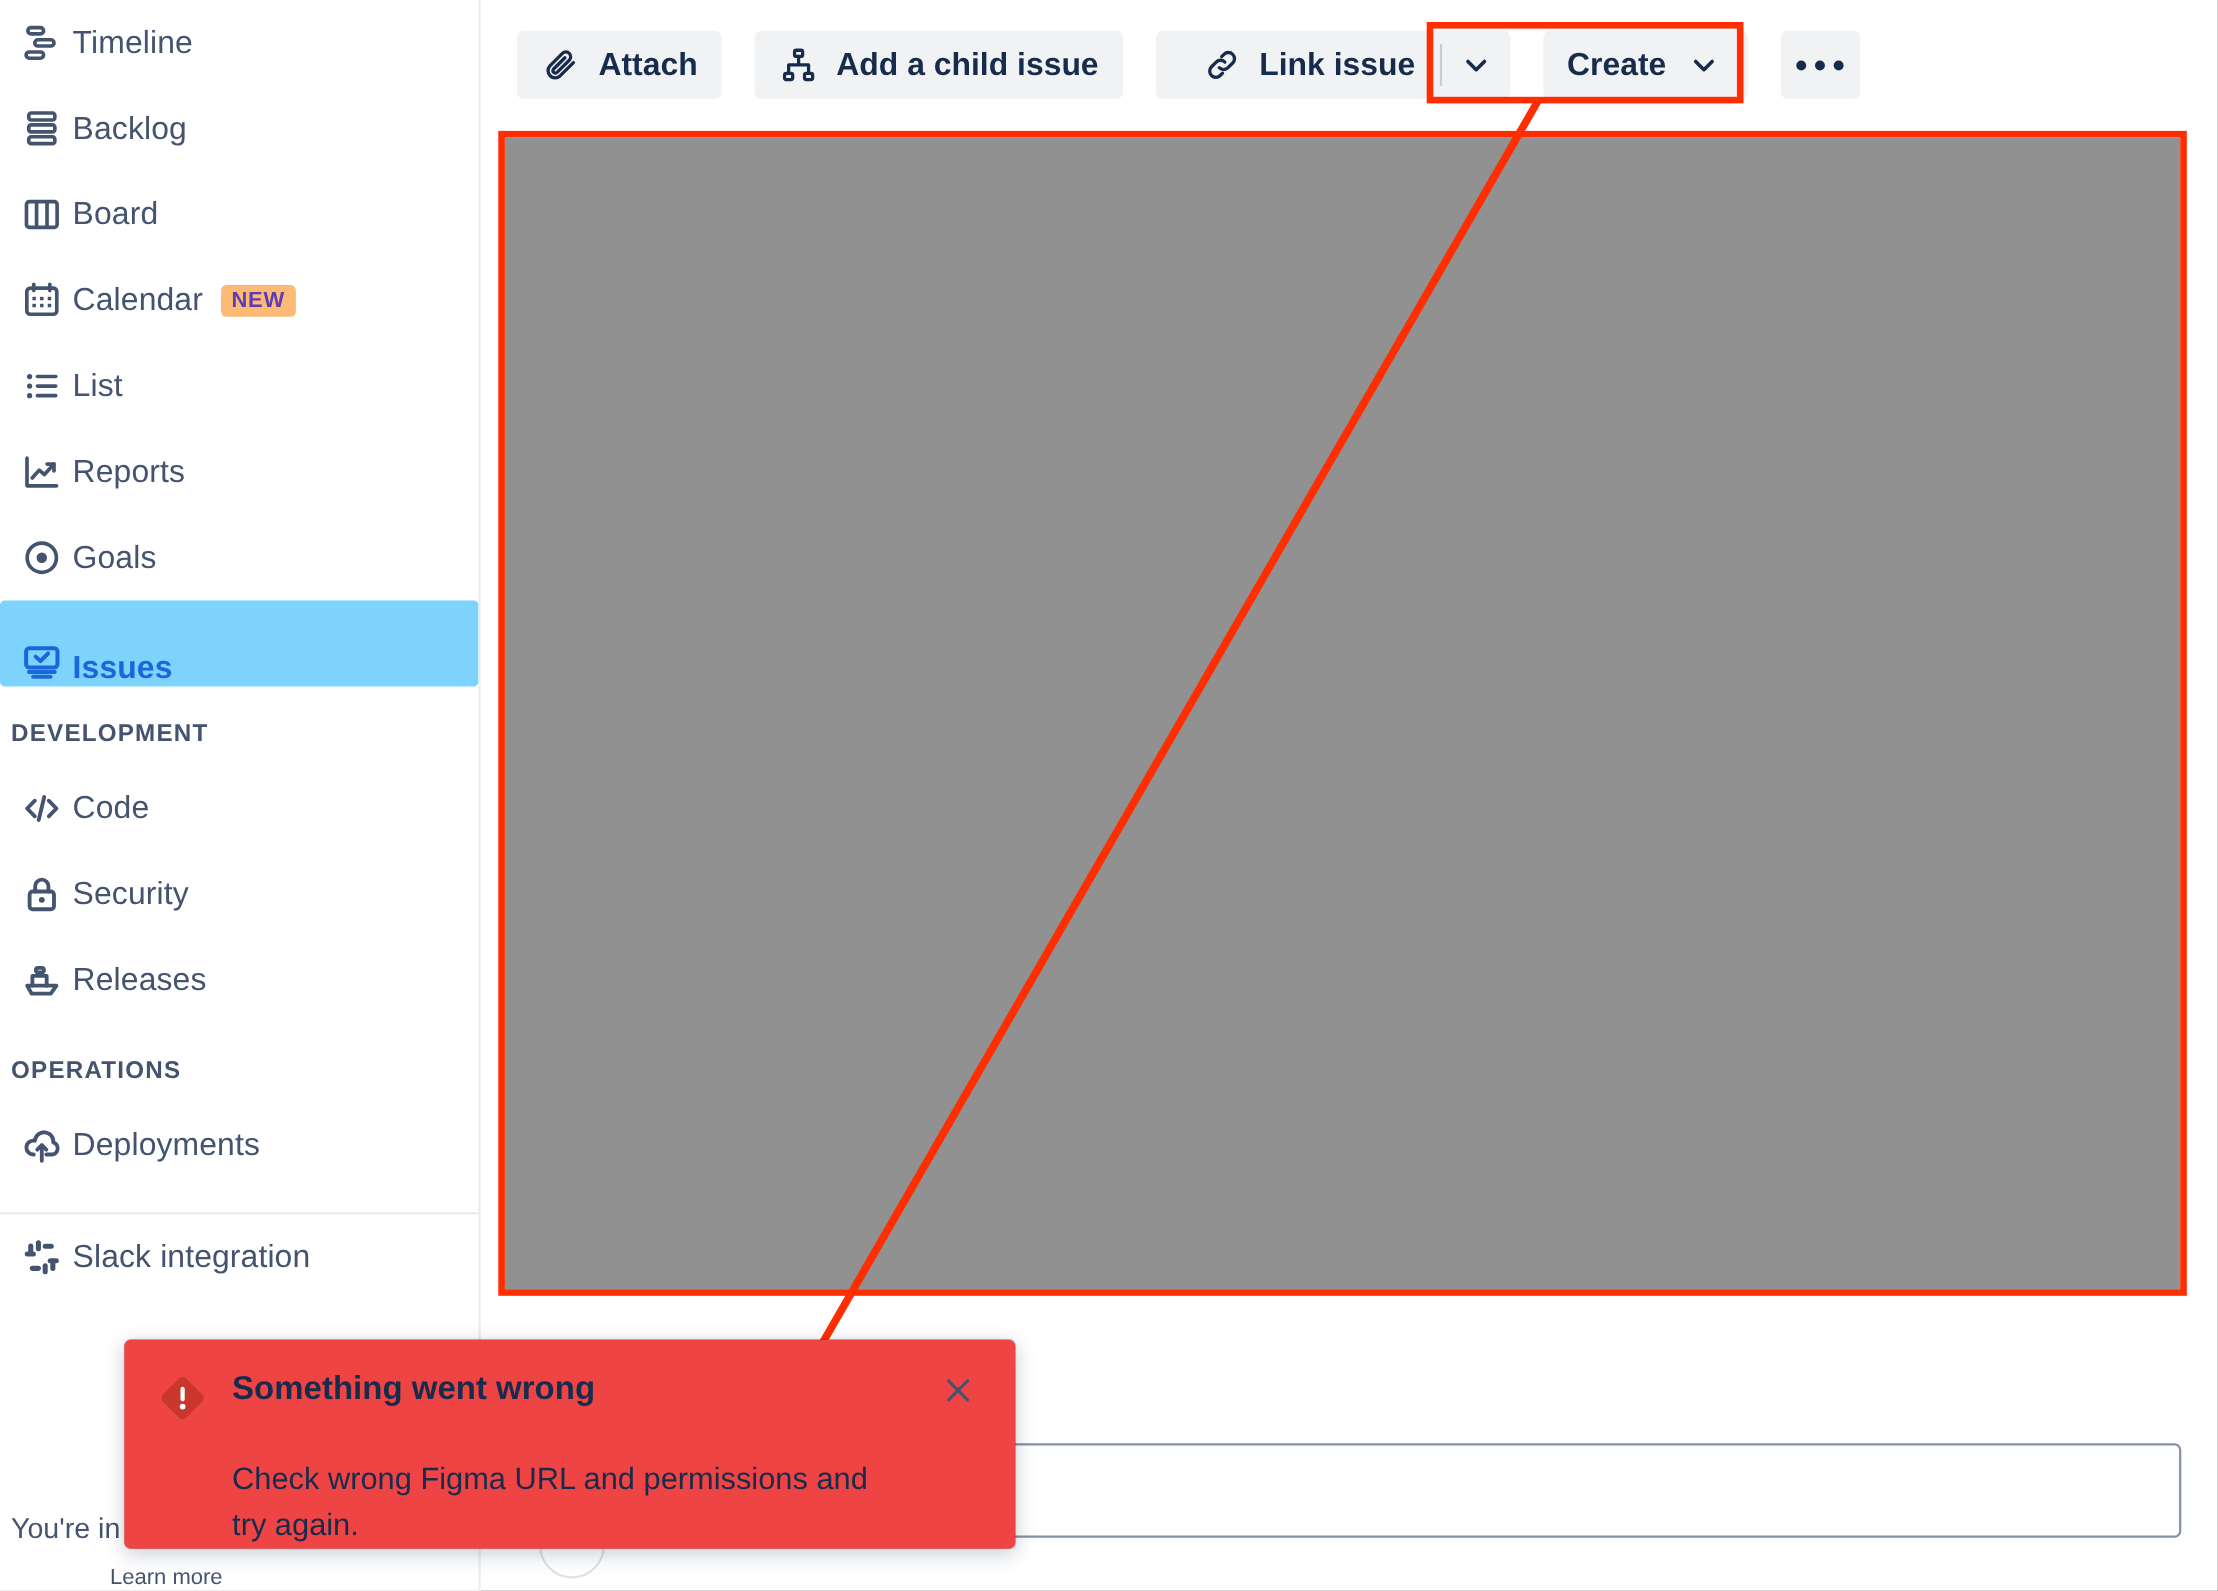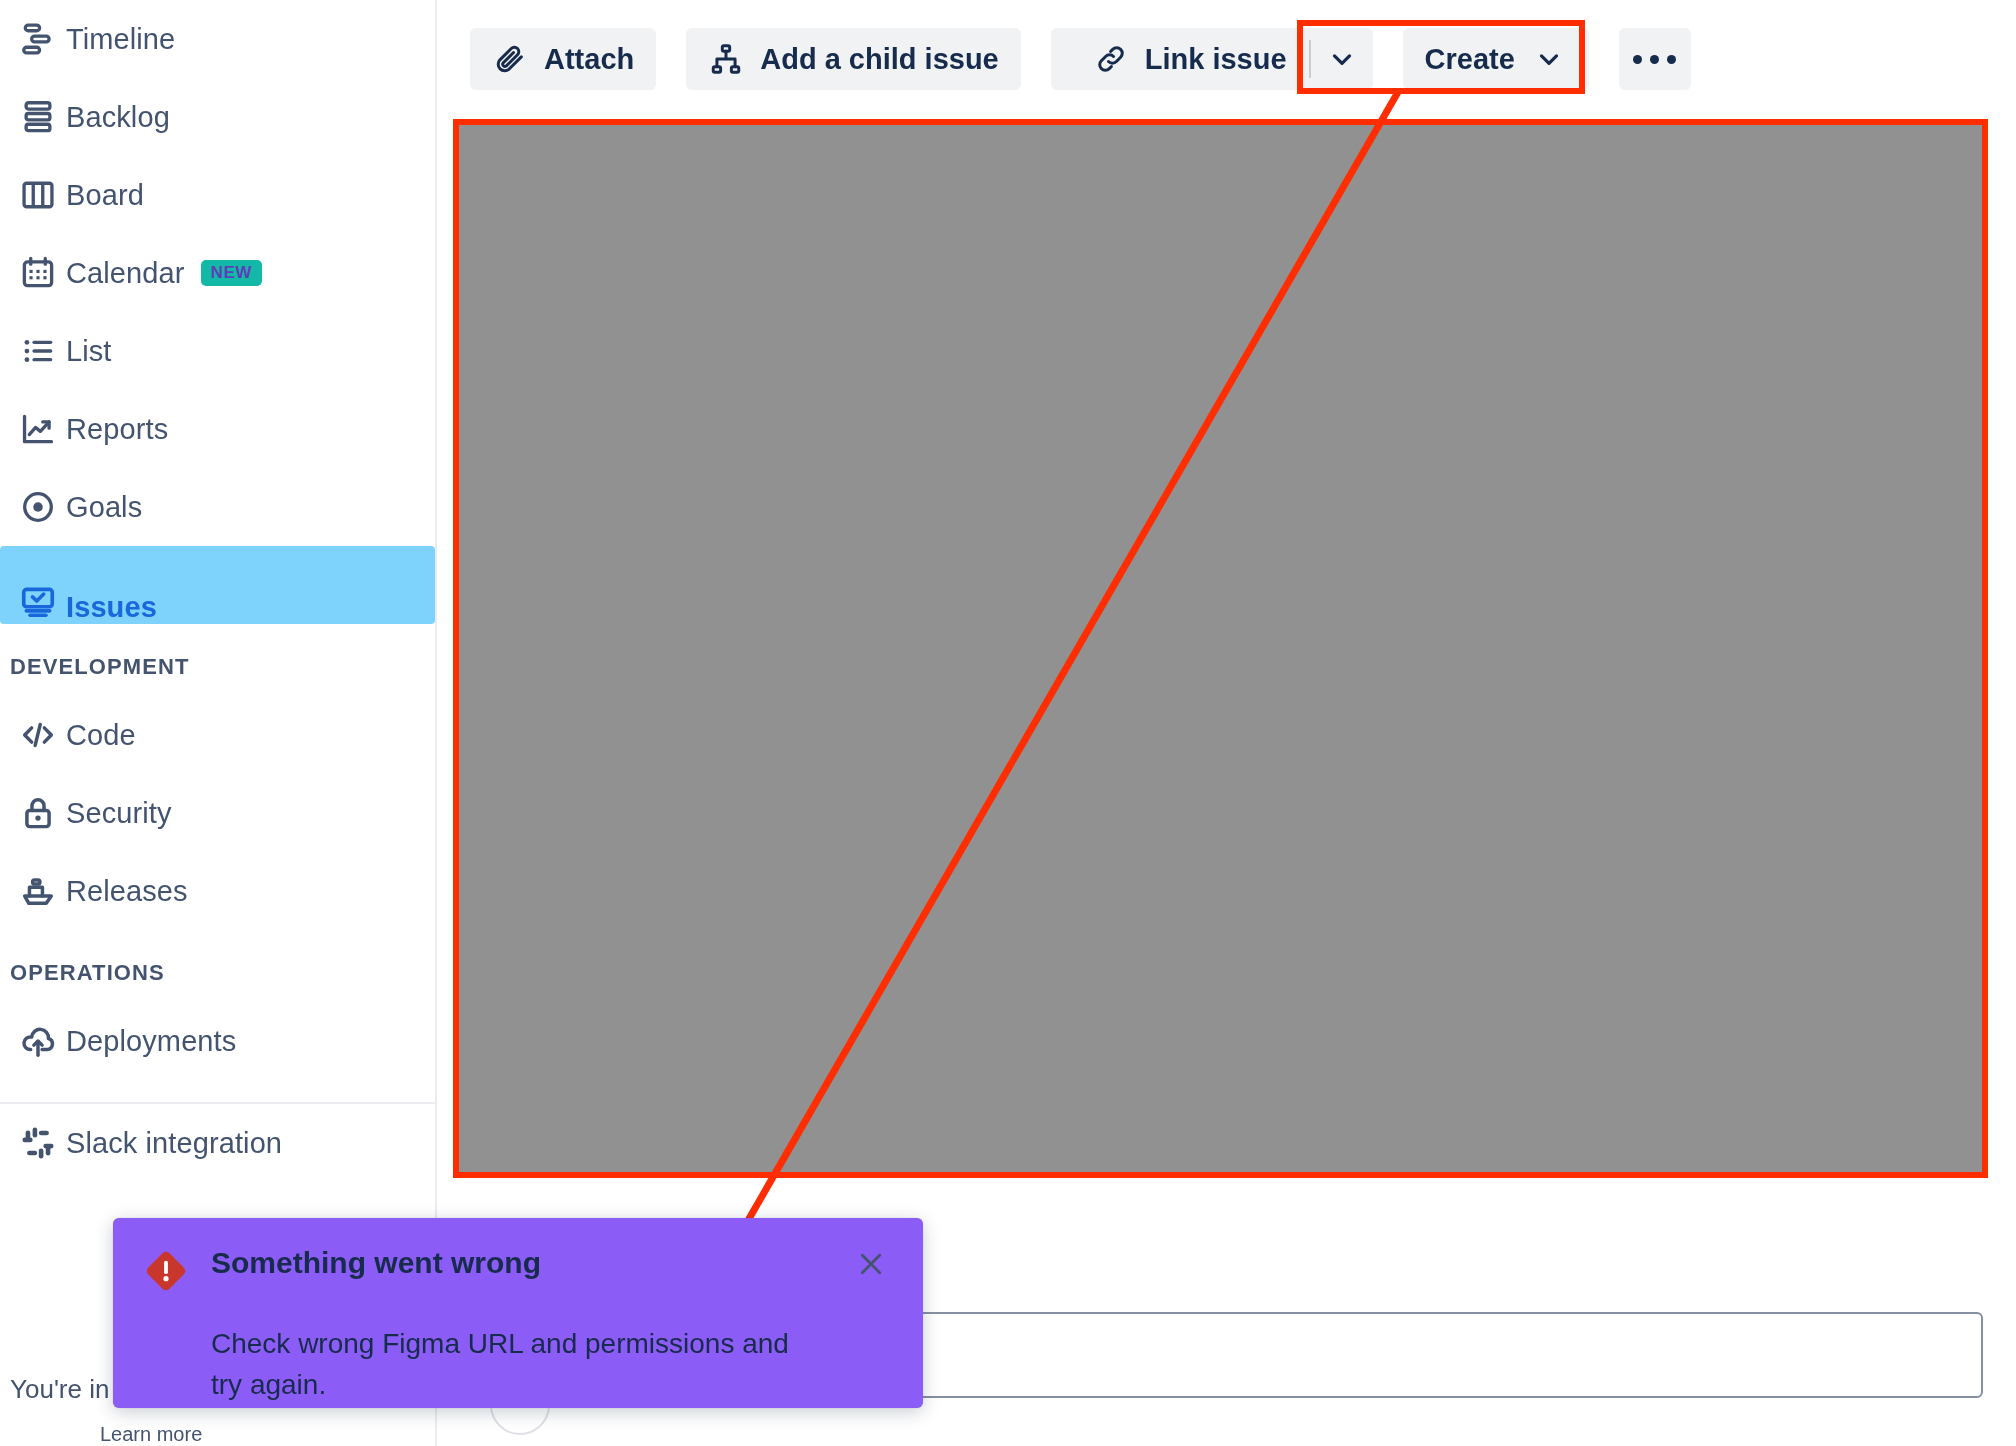--- a/index.html
+++ b/index.html
@@ -51,9 +51,9 @@
   .nav-item.active .ic{color:#1868DB;}
   .badge-new{
     margin-left:16px;
-    background:#14b8a6;
+    background:#fdba74;
     color:#5E3BB8;
-    font-size:17px;
+    font-size:20px;
     font-weight:700;
     letter-spacing:.6px;
     padding:4px 10px 5px 10px;

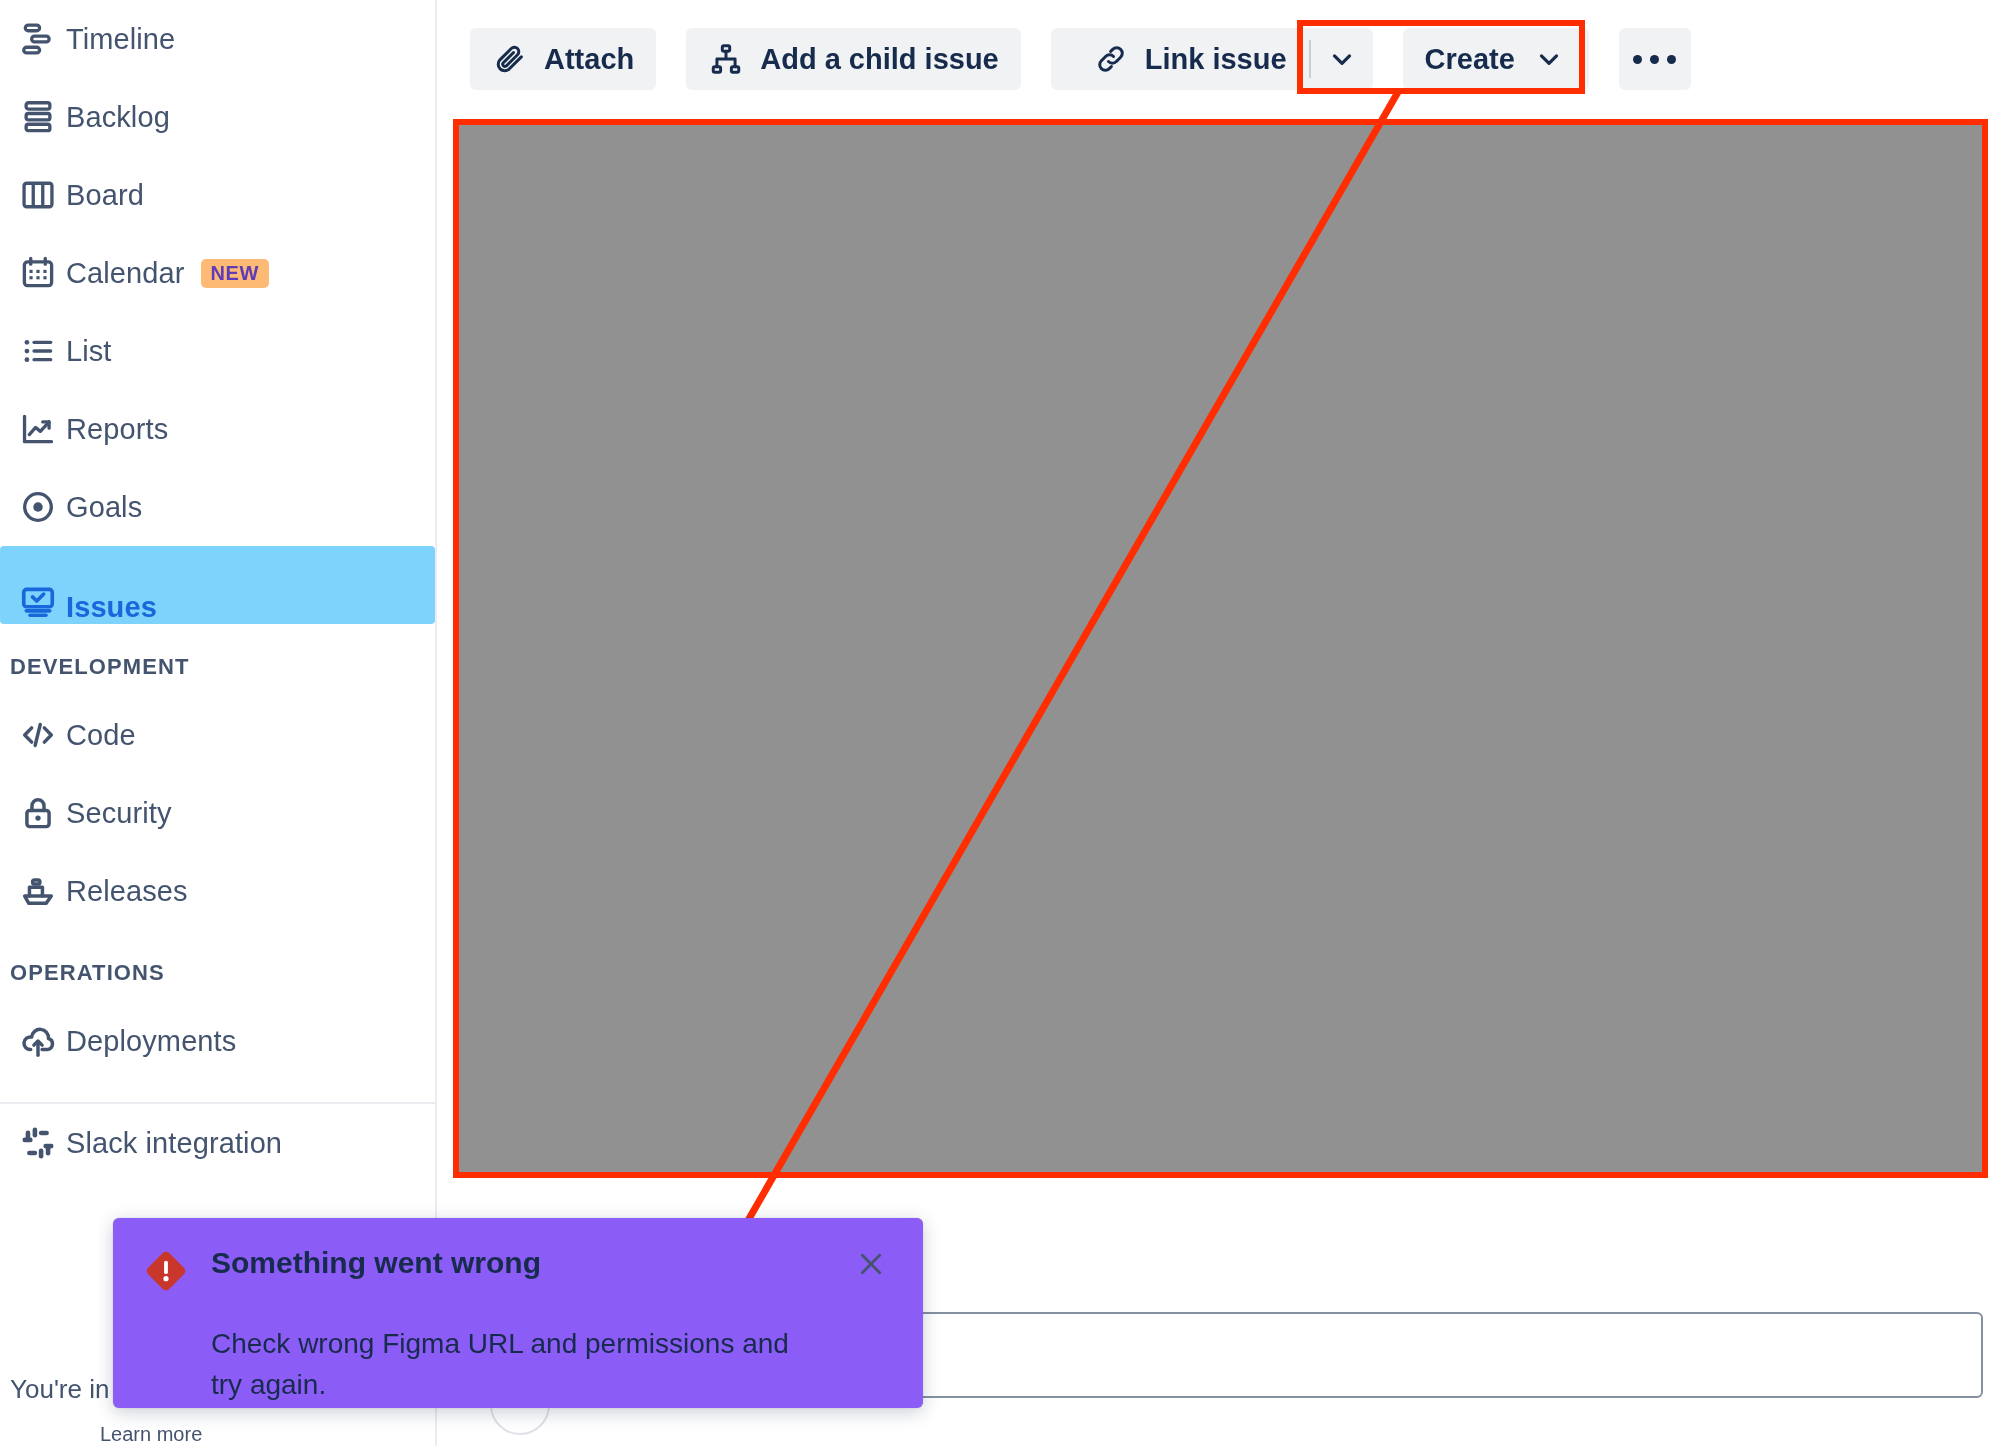--- a/index.html
+++ b/index.html
@@ -168,7 +168,7 @@
   
   #toast{
     position:absolute;left:113px;top:1218px;width:810px;height:190px;
-    background:#8b5cf6;border-radius:6px;
+    background:#ef4444;border-radius:6px;
     box-shadow:0 4px 18px rgba(9,30,66,0.22), 0 0 1px rgba(9,30,66,0.28);
     box-sizing:border-box;
     padding:28px 26px 0 30px;

